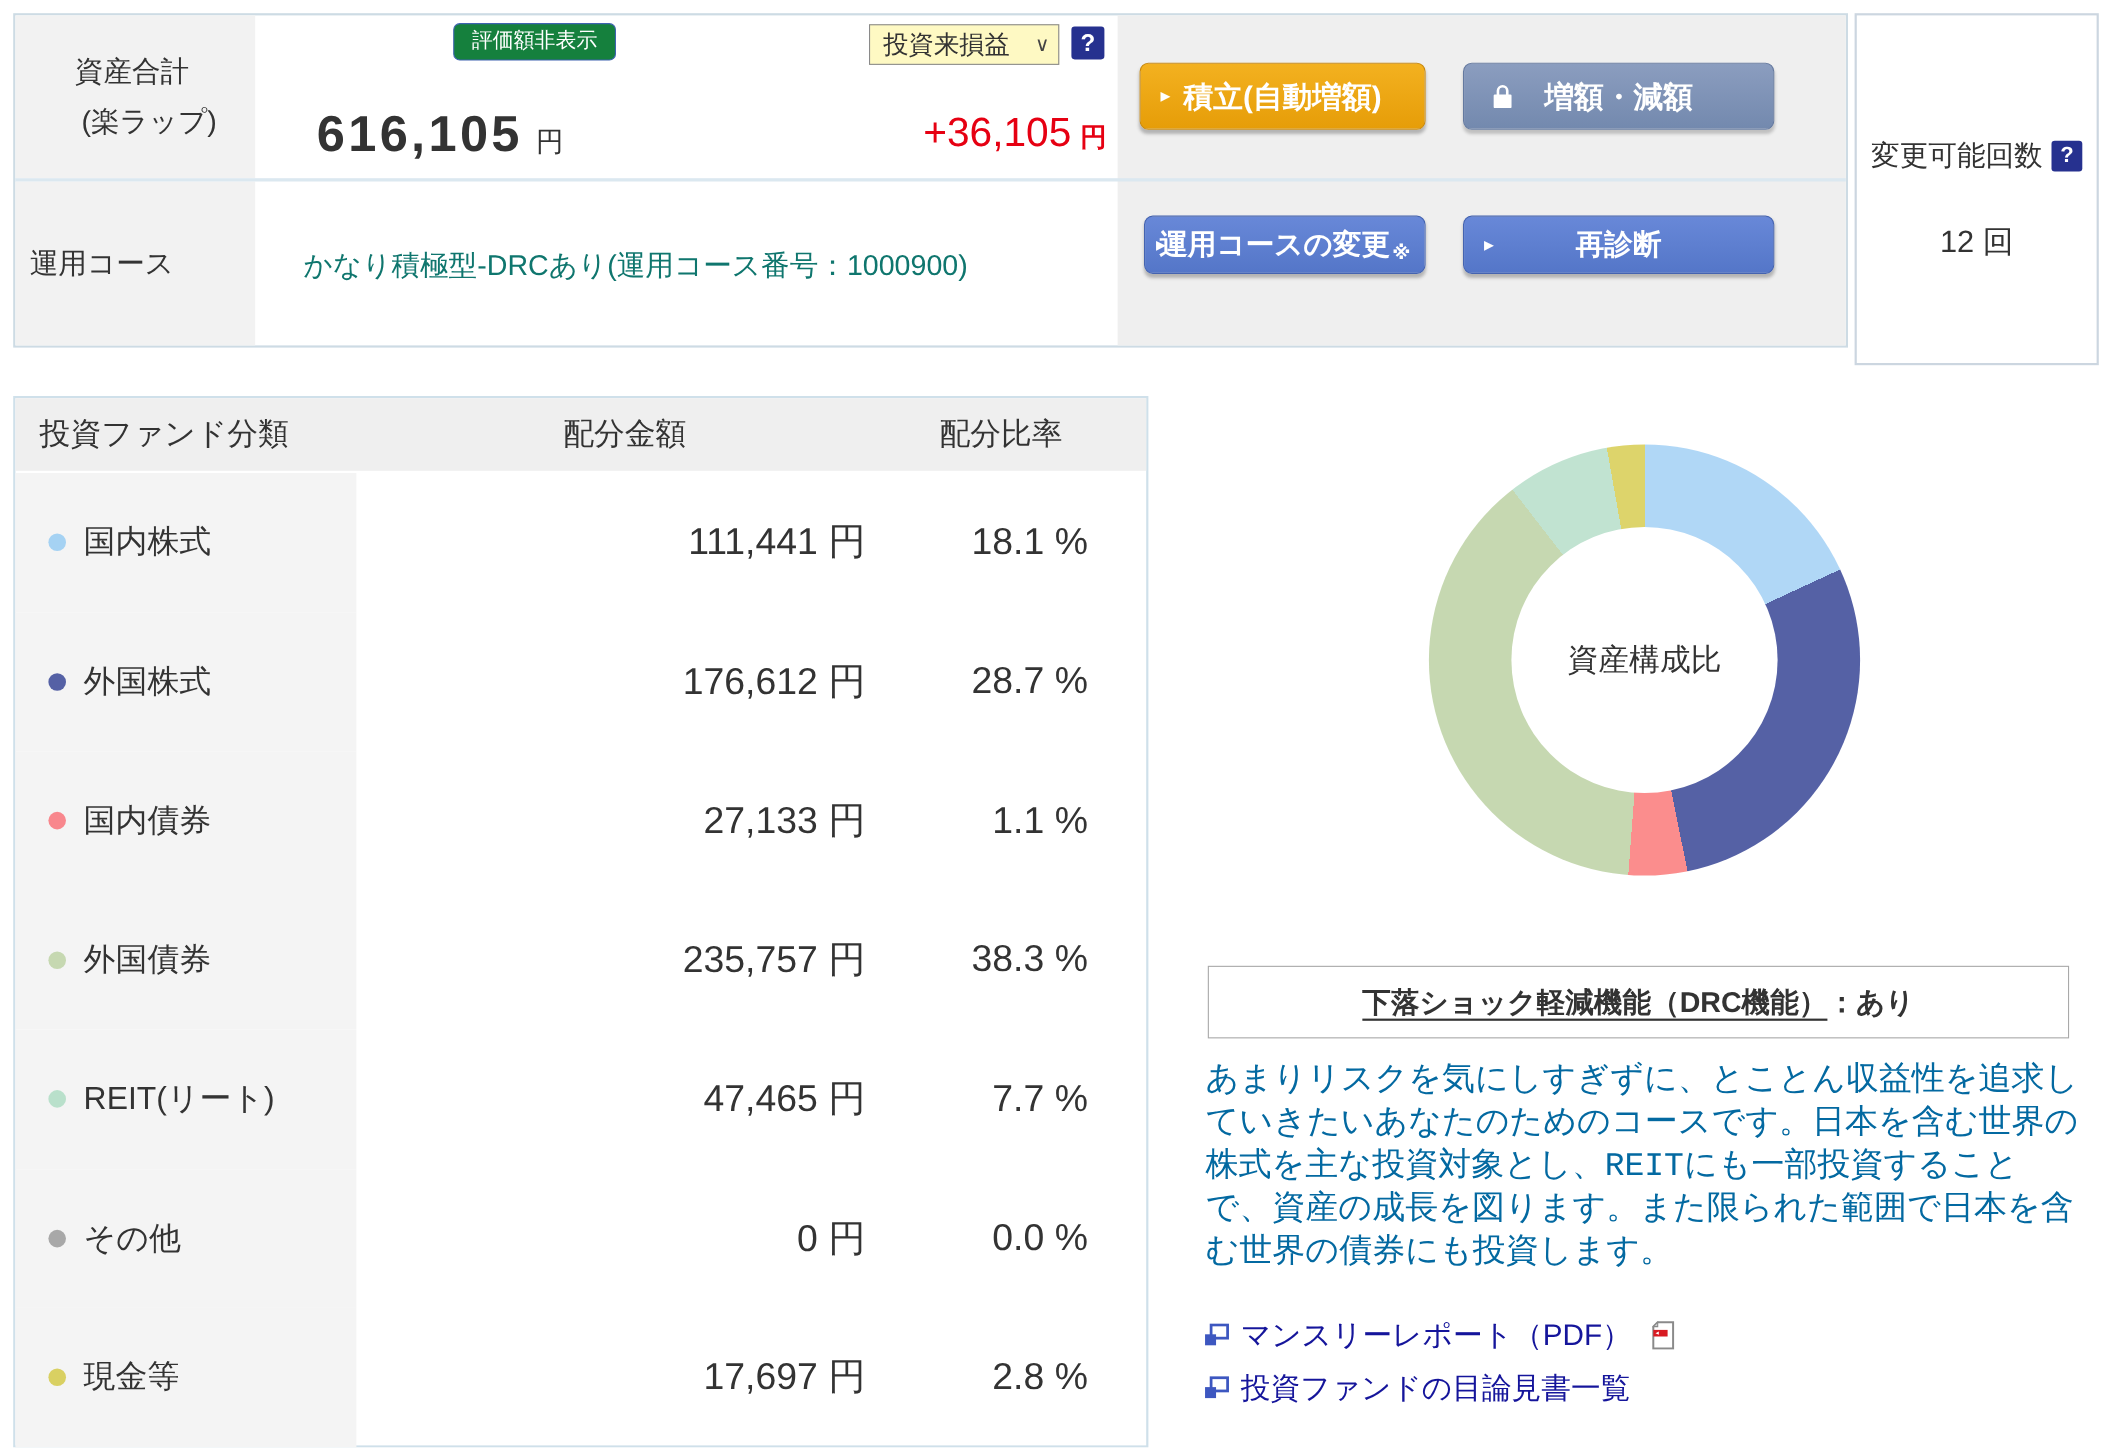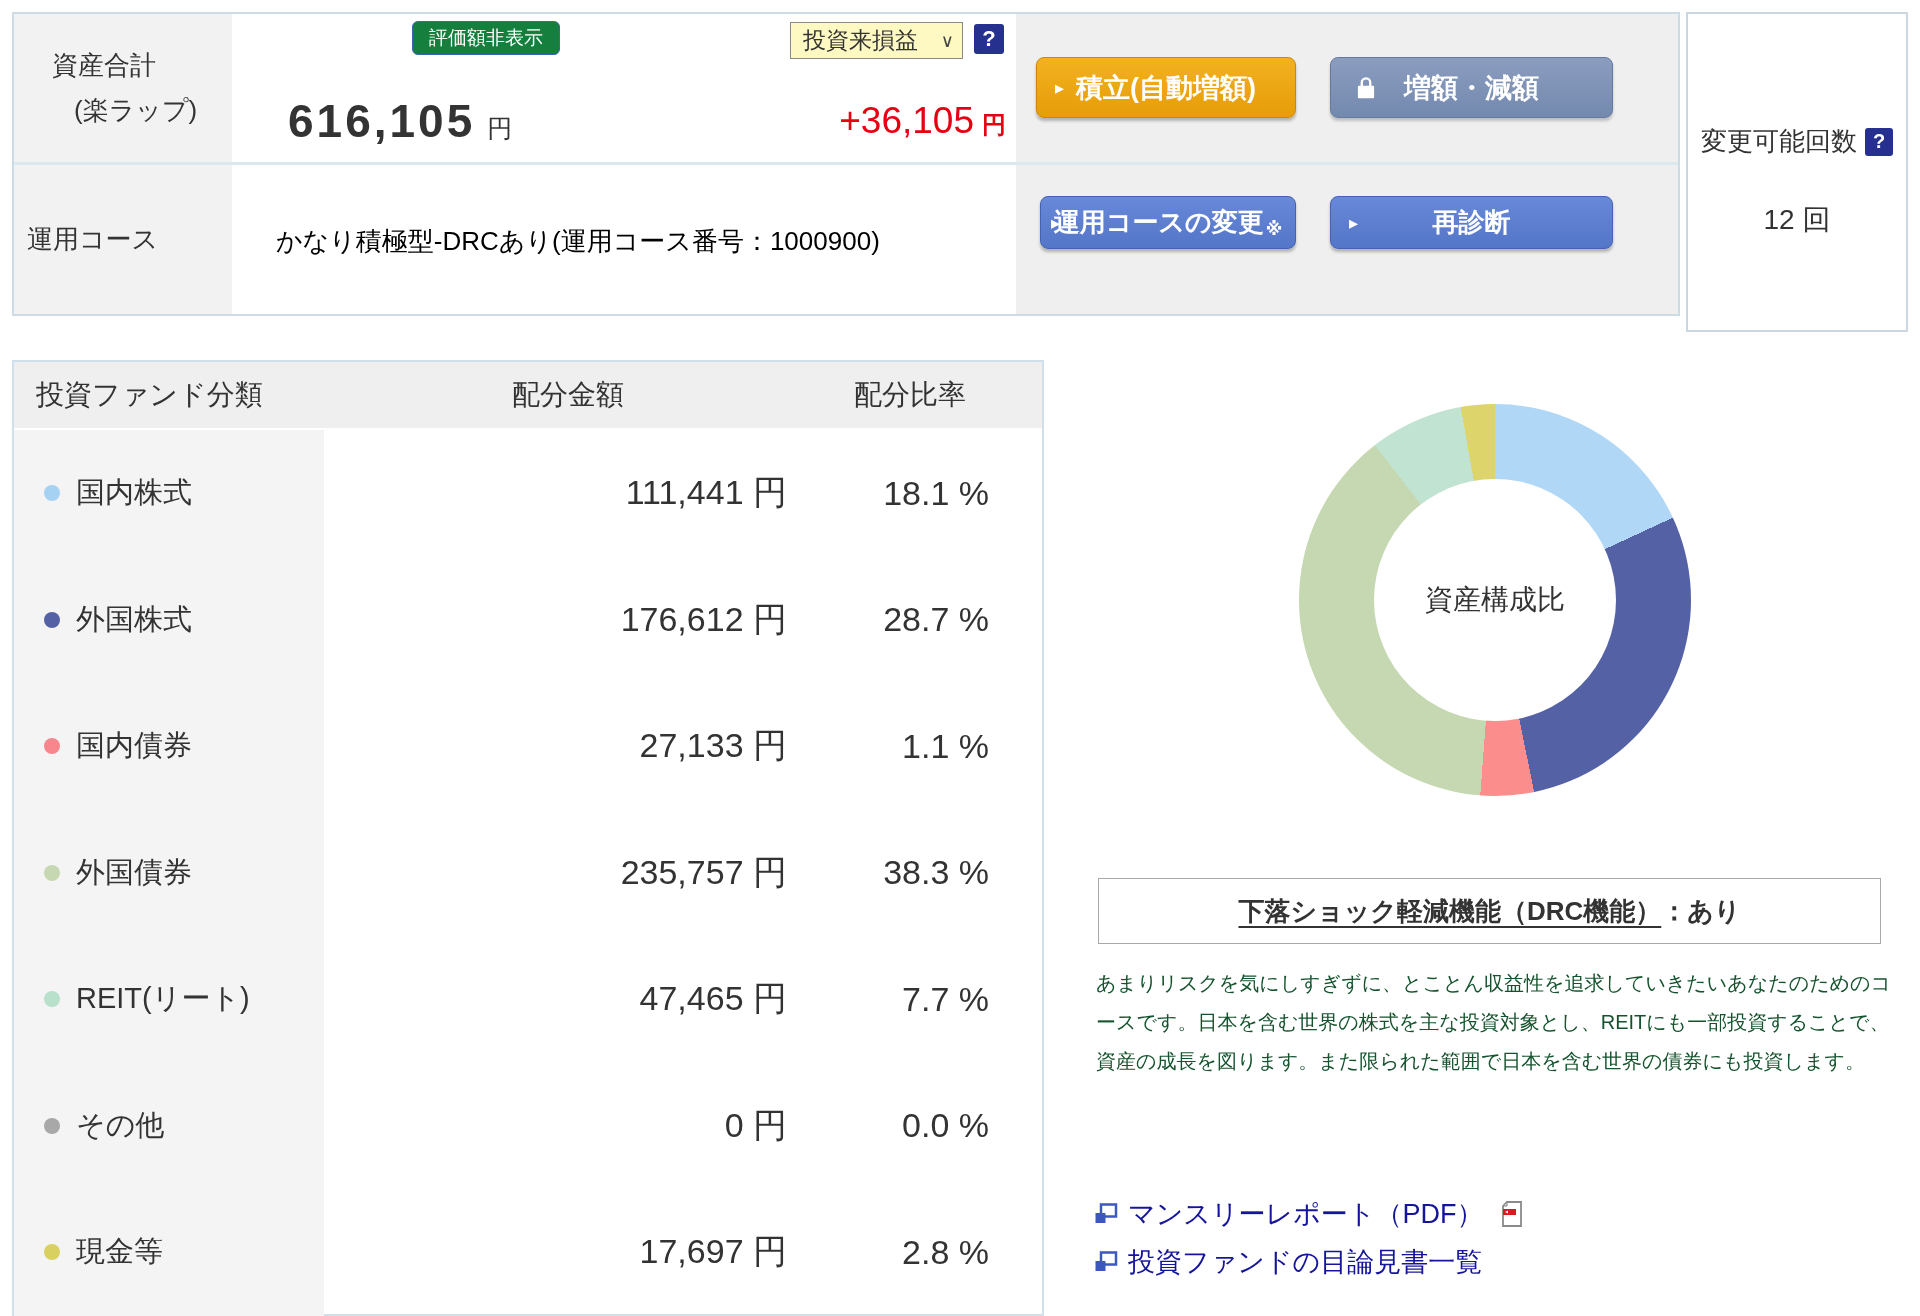--- a/index.html
+++ b/index.html
@@ -14,7 +14,7 @@
   .label-cell { position:absolute; left:0; width:218px; background:#f2f2f2;
                 display:flex; flex-direction:column; justify-content:center; font-size:26px; color:#333; }
   .label-cell.r1 { top:0; height:148px; }
-  .label-cell.r1 .l1 { padding-left:38px; }
+  .label-cell.r1 .l1 { padding-left:54px; }
   .label-cell.r1 .l2 { padding-left:60px; margin-top:10px; }
   .label-cell.r2 { top:151px; height:149px; padding-left:13px; }
 

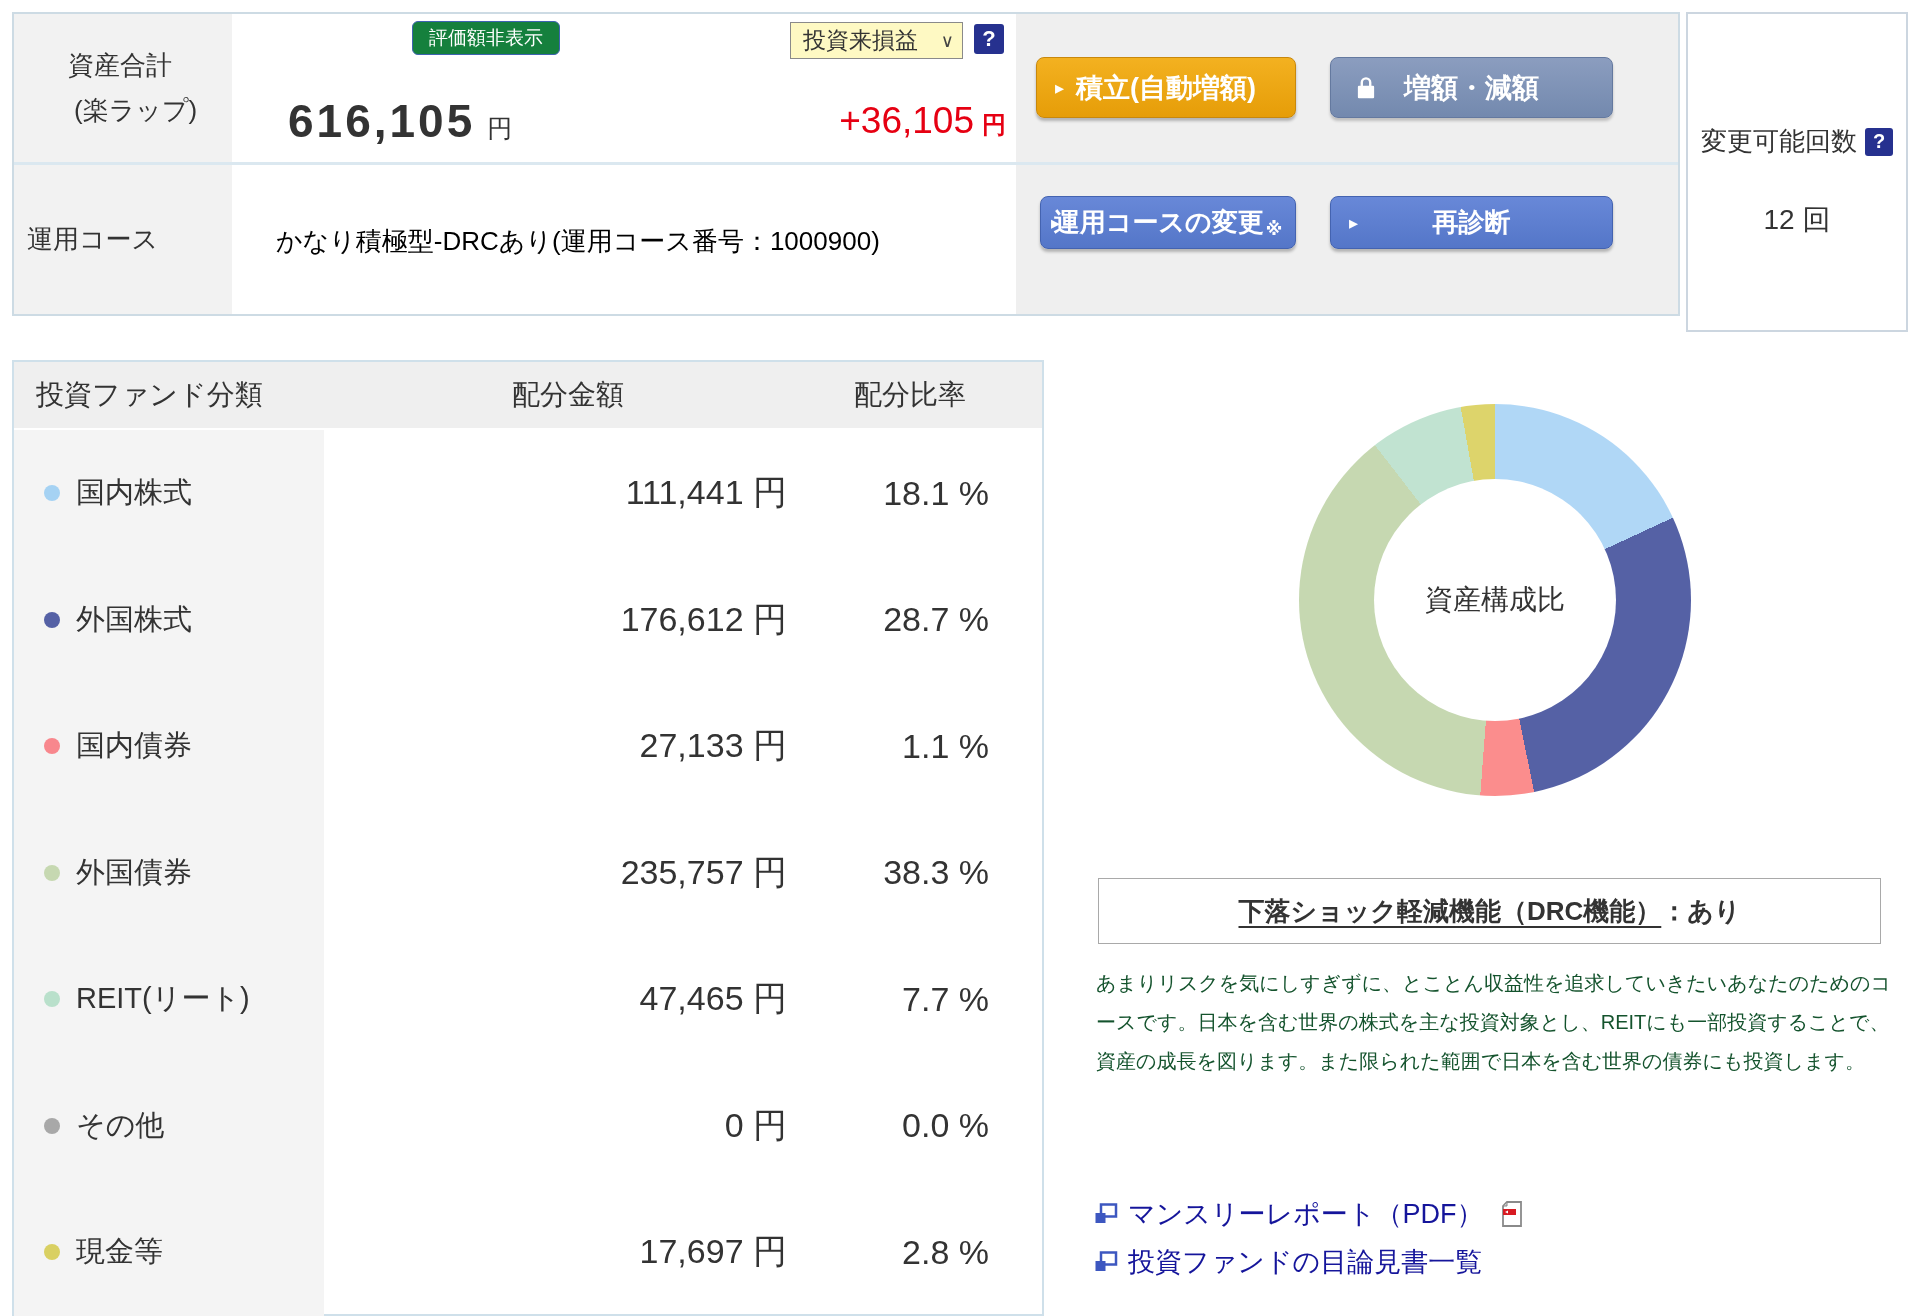--- a/index.html
+++ b/index.html
@@ -36,7 +36,7 @@
               justify-content:flex-end; align-items:baseline; color:#e60012; }
   .pl-value .num { font-size:37px; font-weight:normal;margin-left:30px; }
   .pl-value .unit { font-size:24px; font-weight:bold; margin-left:8px; }
-  .course-text { position:absolute; left:262px; top:210px; font-size:26px; color:#000000; }
+  .course-text { position:absolute; left:262px; top:210px; font-size:26px; color:#0f766e; }
 
   .btn { position:absolute; border-radius:8px; color:#fff; font-weight:bold; text-align:center;
          display:flex; align-items:center; justify-content:center; cursor:pointer; }

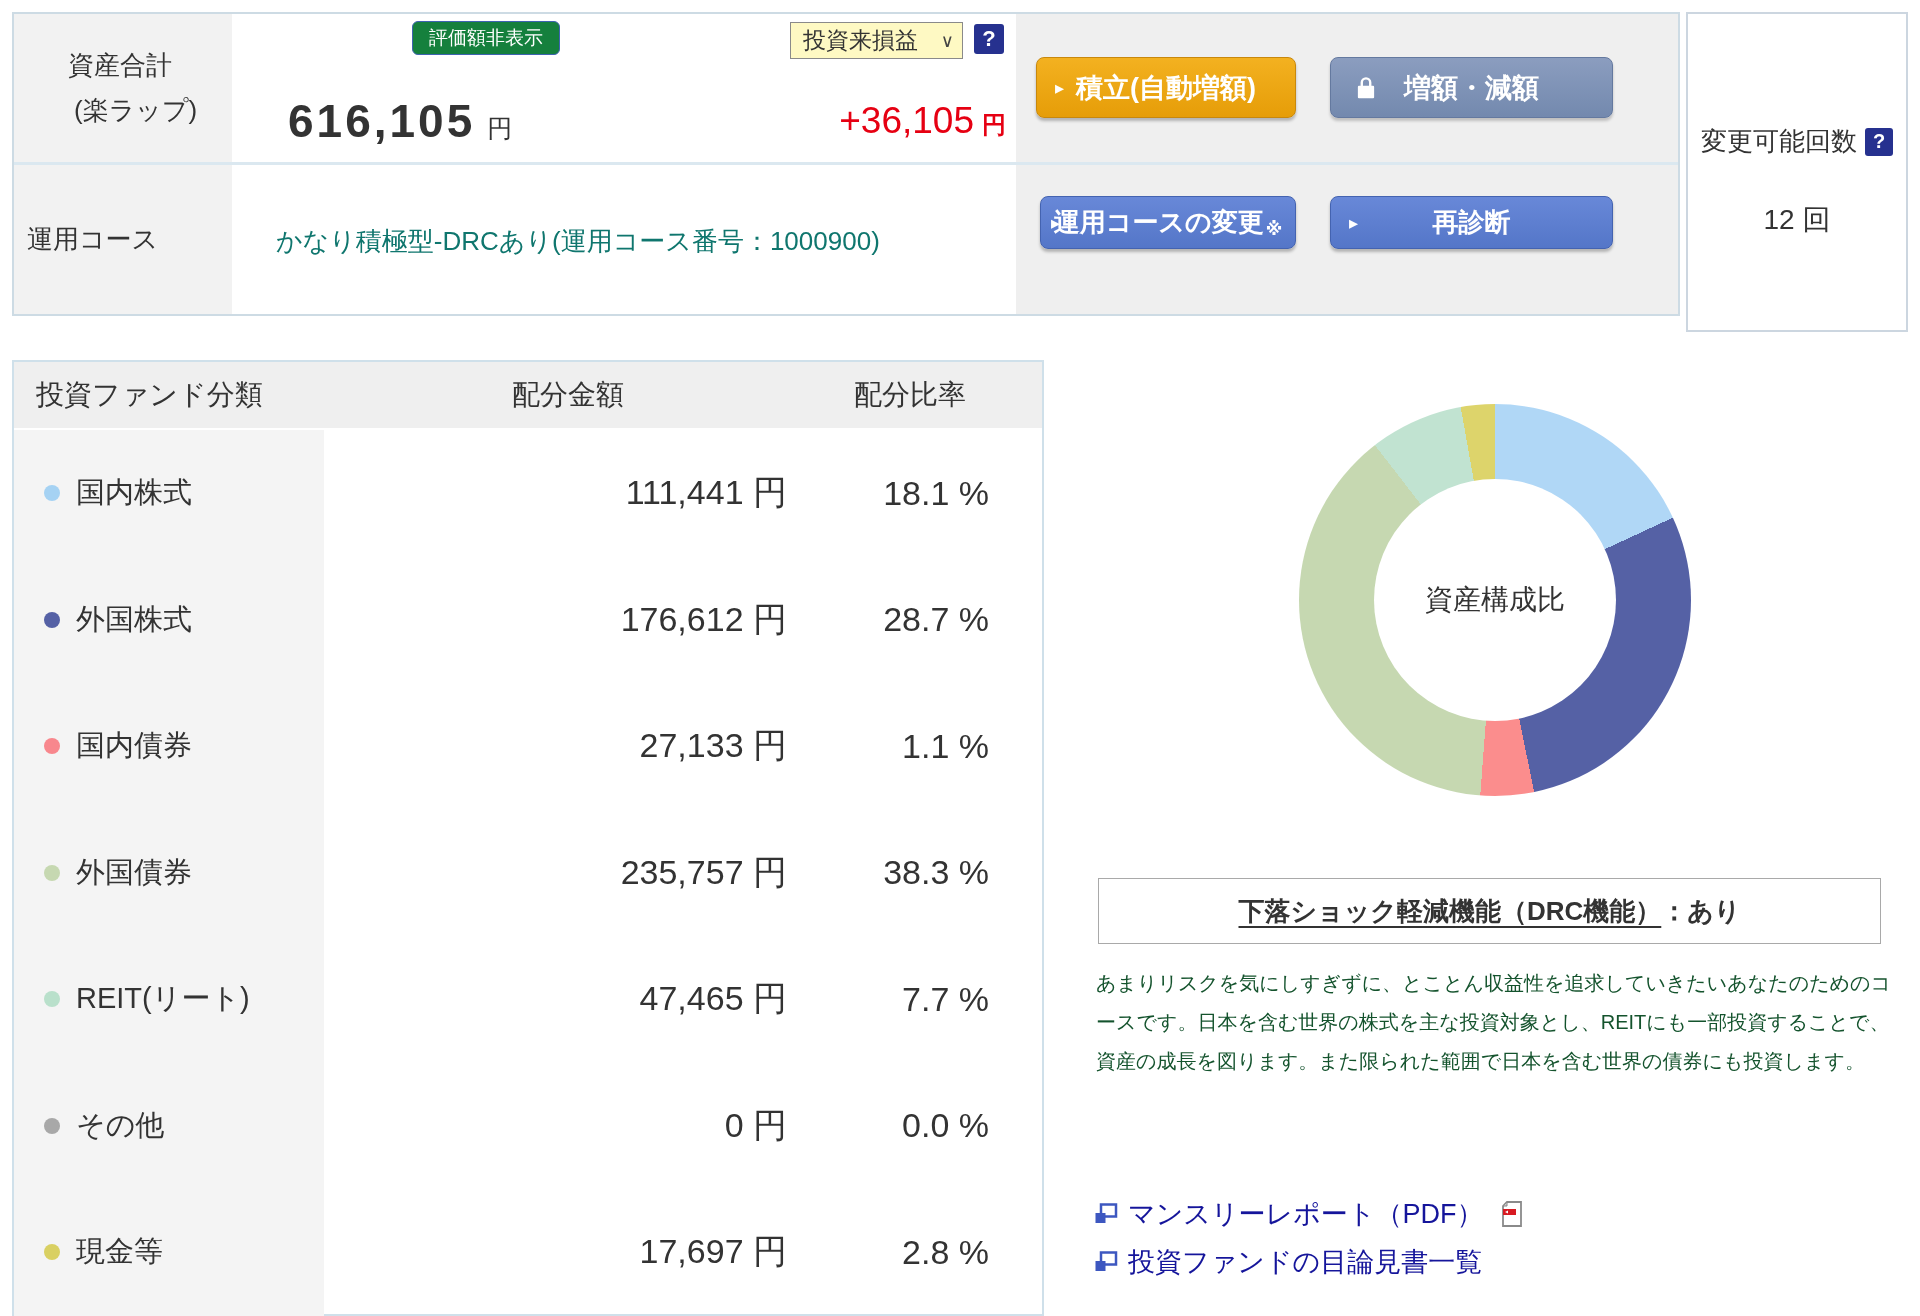--- a/index.html
+++ b/index.html
@@ -90,8 +90,8 @@
              border:1px solid #a9a9a9; display:flex; align-items:center; justify-content:center;
              font-size:26px; font-weight:bold; color:#333; }
   .drc-box .u { text-decoration:underline; text-underline-offset:6px; }
-  .desc { position:absolute; left:1096px; top:964px; width:798px; font-size:20px;
-          line-height:39px; color:#14532d; text-align:left; }
+  .desc { position:absolute; left:1096px; top:964px; width:798px; font-size:30px;
+          line-height:39px; color:#0369a1; text-align:left;font-family:Liberation Mono, monospace; }
   .links { position:absolute; left:1094px; top:1196px; display:flex; flex-direction:column; gap:12px; }
   .link-row { display:flex; align-items:center; font-size:27px; color:#15159b; cursor:pointer; }
   .link-row .win-ic { margin-right:10px; flex:0 0 auto; }

